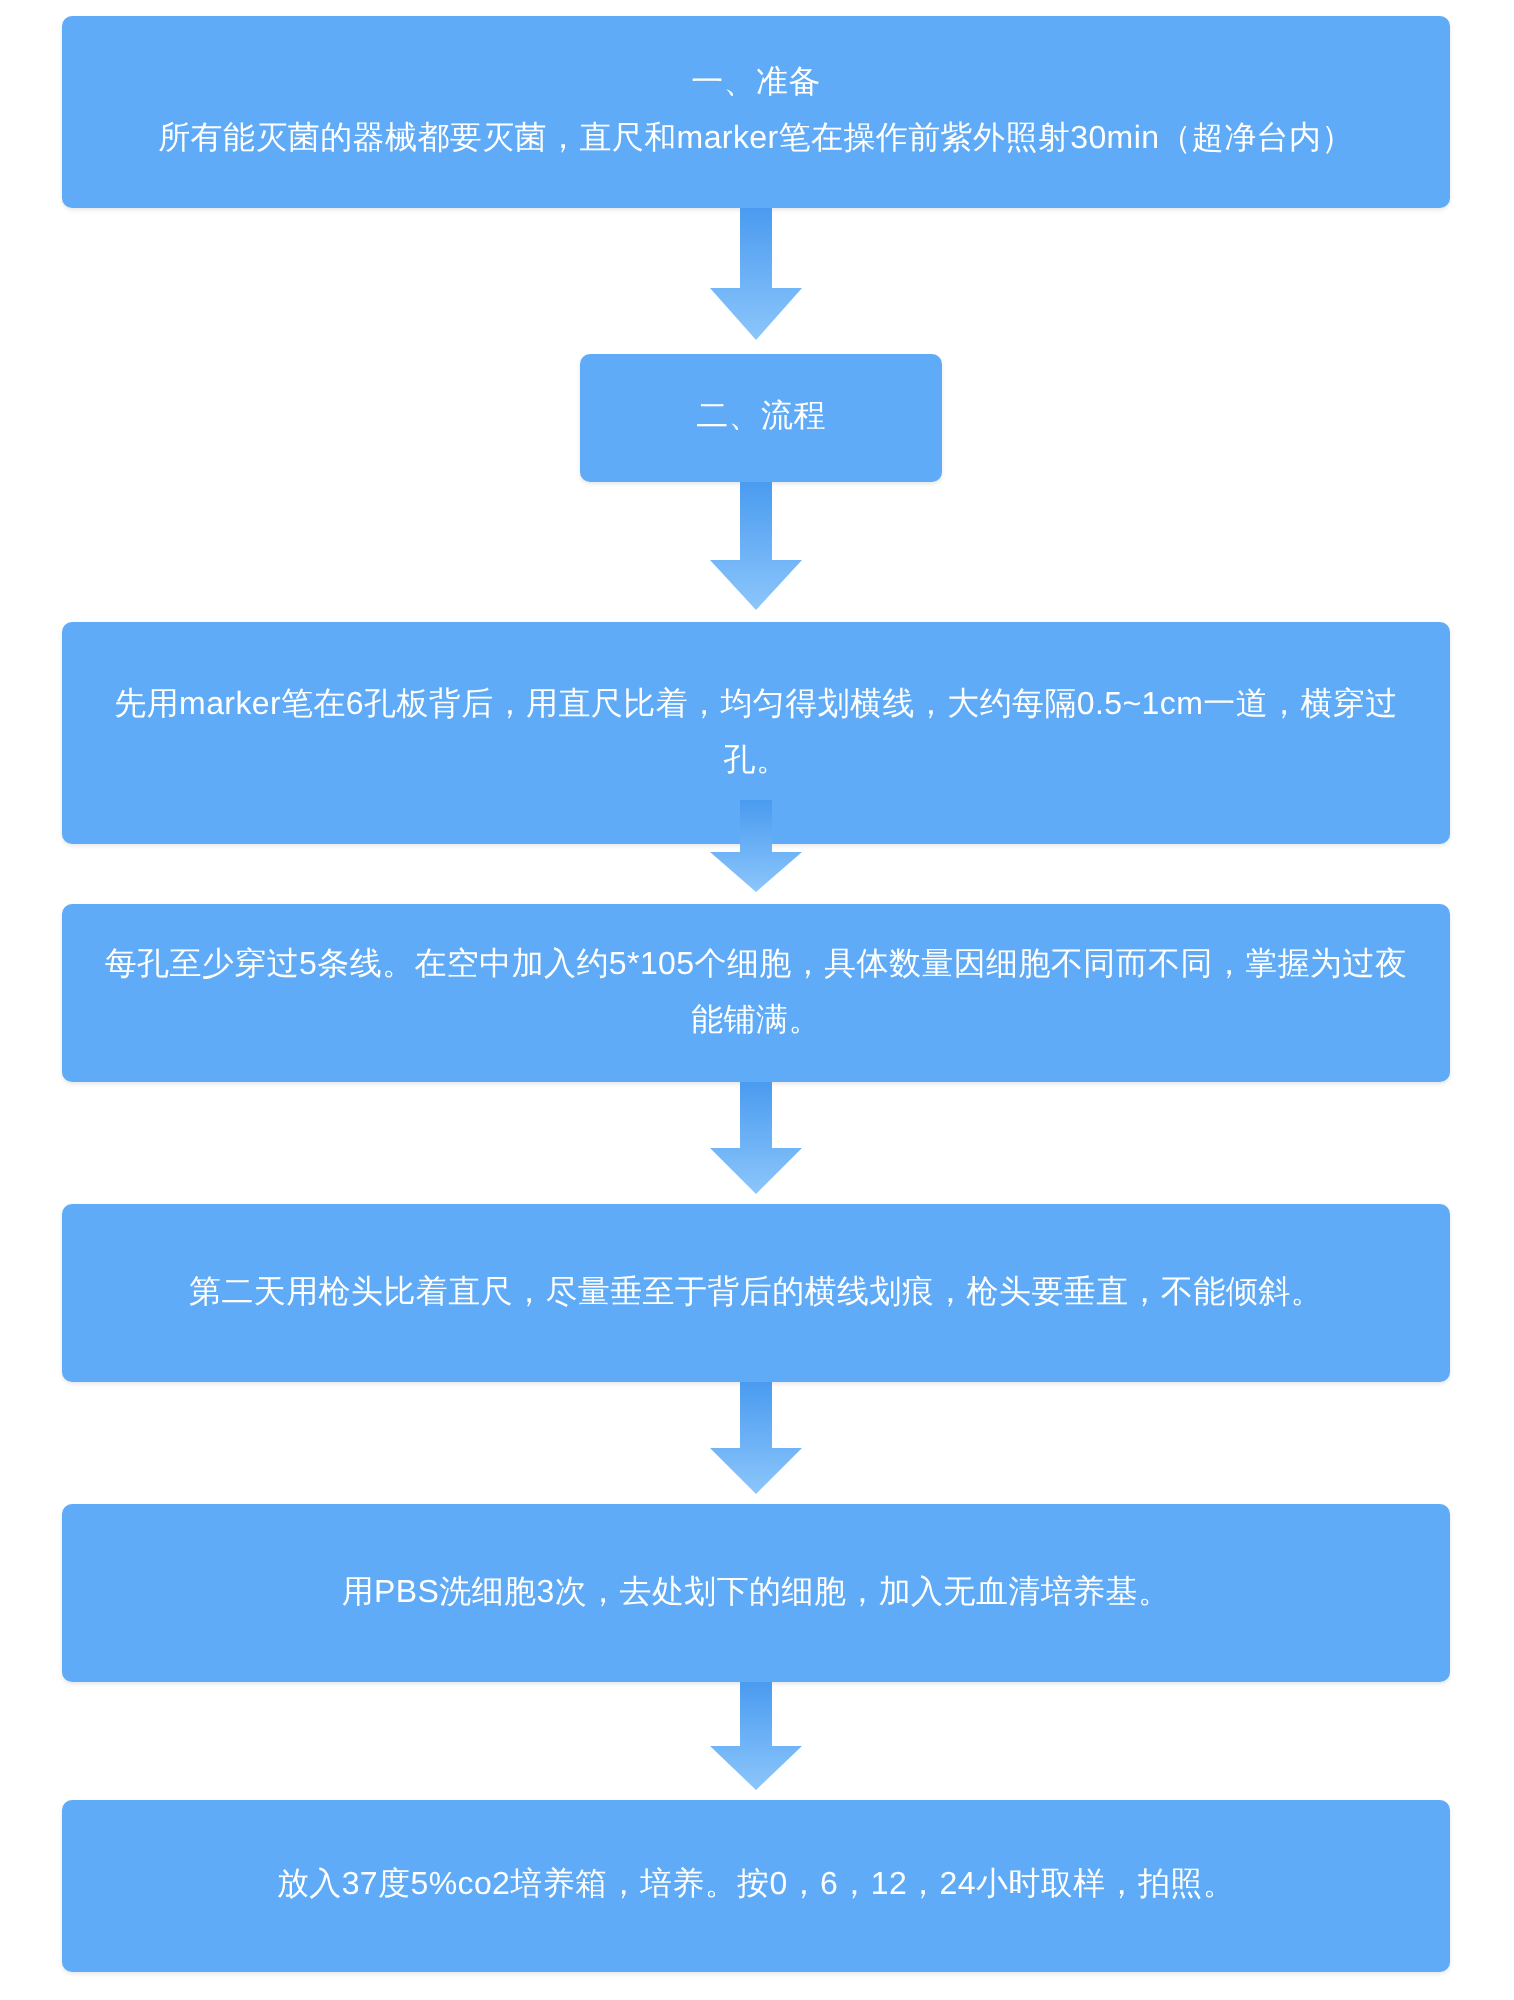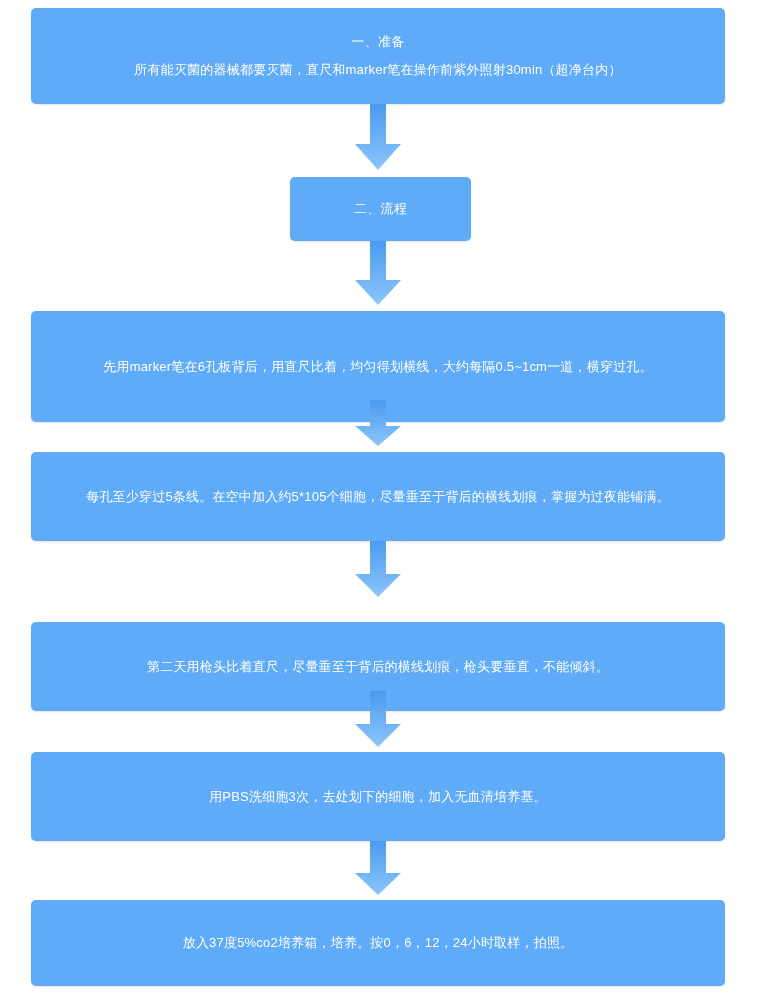--- a/index.html
+++ b/index.html
@@ -34,7 +34,7 @@
     justify-content: center;
     text-align: center;
     padding: 4px 14px;
-    font-size: 13px;
+    font-size: 16px;
     line-height: 28px;
     letter-spacing: 0.2px;
     font-weight: 400;

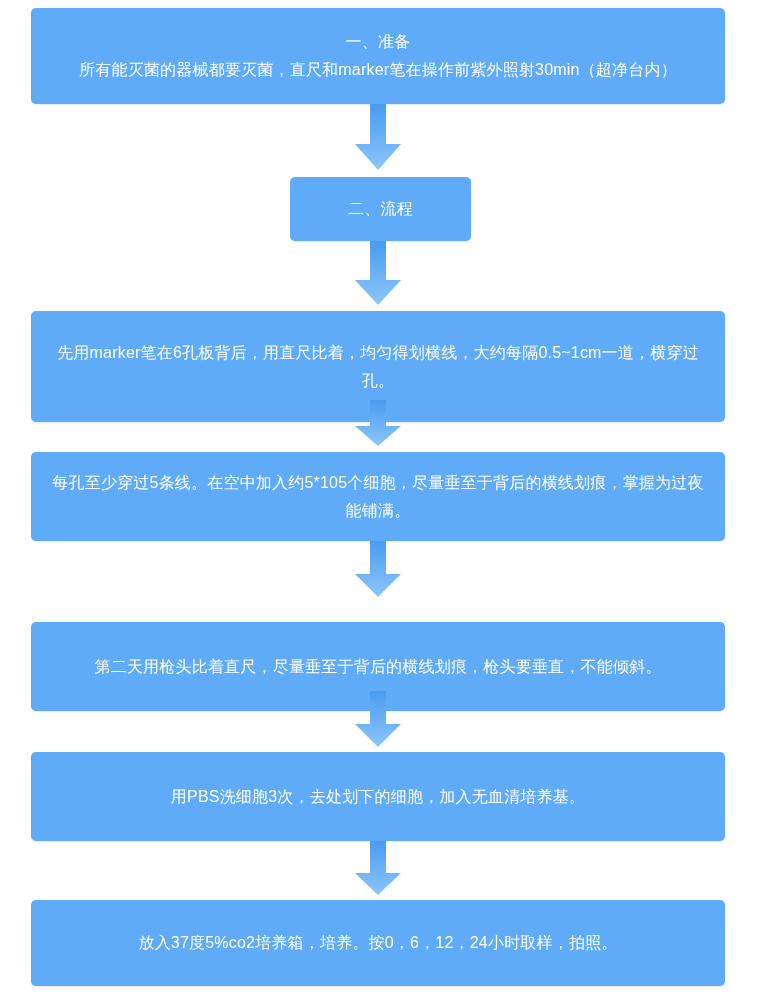--- a/index.html
+++ b/index.html
@@ -125,7 +125,7 @@
   </div>
 
   <div class="node n4">
-    <span class="label">每孔至少穿过5条线。在空中加入约5*105个细胞，尽量垂至于背后的横线划痕，掌握为过夜能铺满。</span>
+    <span class="label">每孔至少穿过5条线。在空中加入约5*105个细胞，具体数量因细胞不同而不同，掌握为过夜能铺满。</span>
   </div>
 
   <div class="arrow a4">

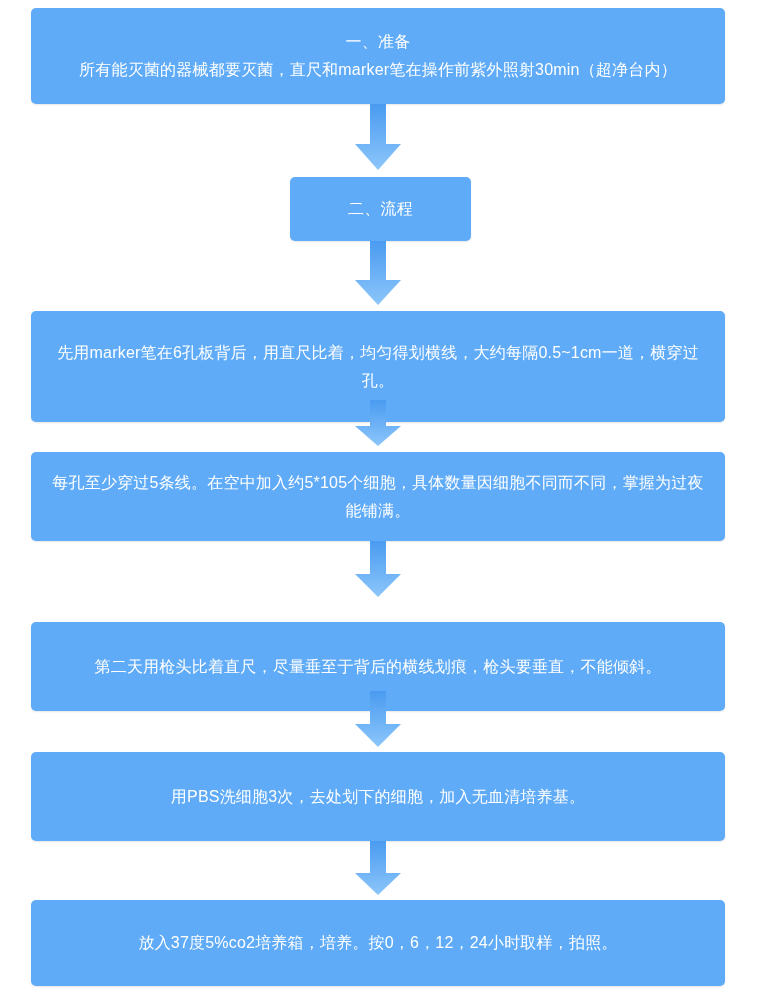--- a/index.html
+++ b/index.html
@@ -52,7 +52,7 @@
   .n2 { left: 290px; top: 177px; width: 181px; height: 64px; font-family: Liberation Serif, serif; }
   .n3 { left: 31px;  top: 311px; width: 694px; height: 111px; }
   .n4 { left: 31px;  top: 452px; width: 694px; height: 89px; }
-  .n5 { left: 31px;  top: 602px; width: 694px; height: 89px; margin-top: 20px; }
+  .n5 { left: 31px;  top: 602px; width: 694px; height: 89px; }
   .n6 { left: 31px;  top: 752px; width: 694px; height: 89px; justify-content: flex-end; }
   .n7 { left: 31px;  top: 900px; width: 694px; height: 86px; }
 

